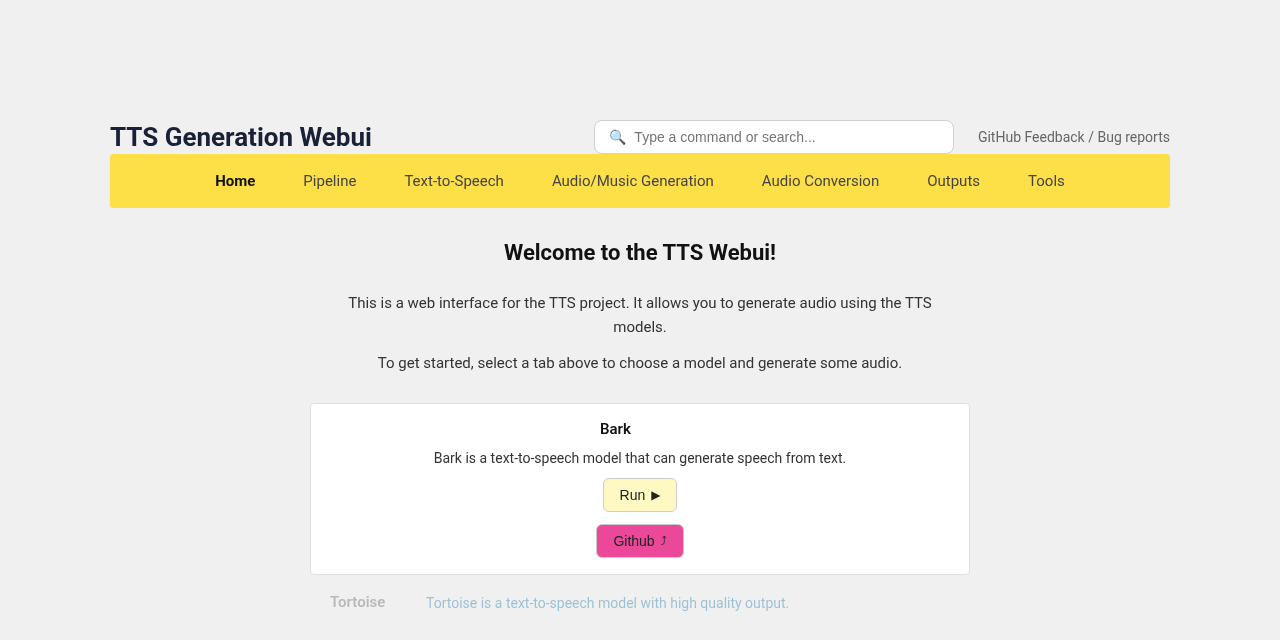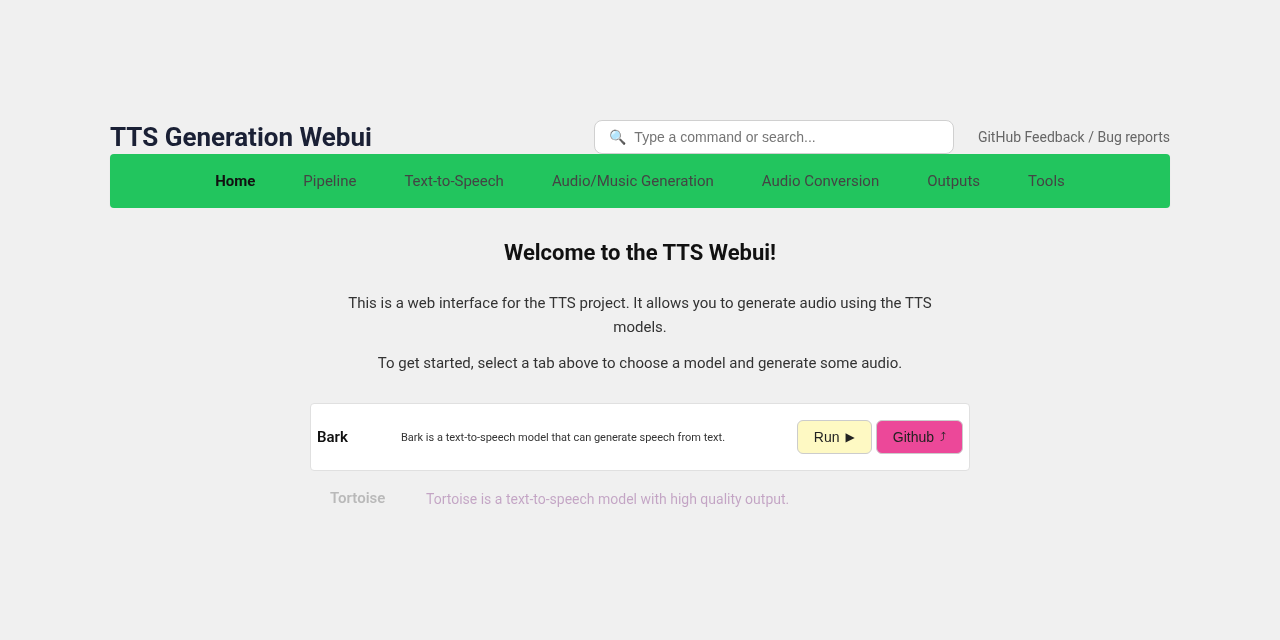--- a/index.html
+++ b/index.html
@@ -75,7 +75,7 @@
     }
 
     .nav-bar {
-      background: #22c55e;
+      background: #fde047;
       width: 1060px;
       border-radius: 4px;
       display: flex;

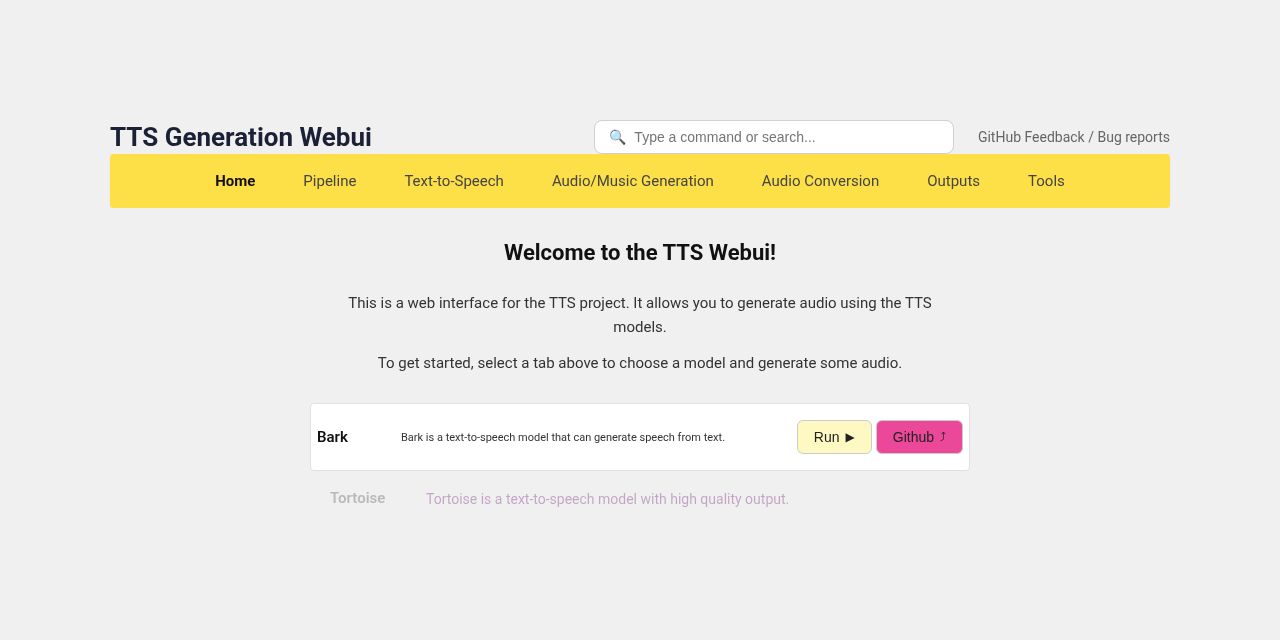--- a/index.html
+++ b/index.html
@@ -152,9 +152,10 @@
       background: #ffffff;
       border: 1px solid #e0e0e0;
       border-radius: 4px;
-      padding: 16px 6px;
+      padding: 16px 25px;
       margin-bottom: 8px;
-      gap: 4px;
+      gap: 12px;
+      flex-direction: column;
     }
 
     .model-name {

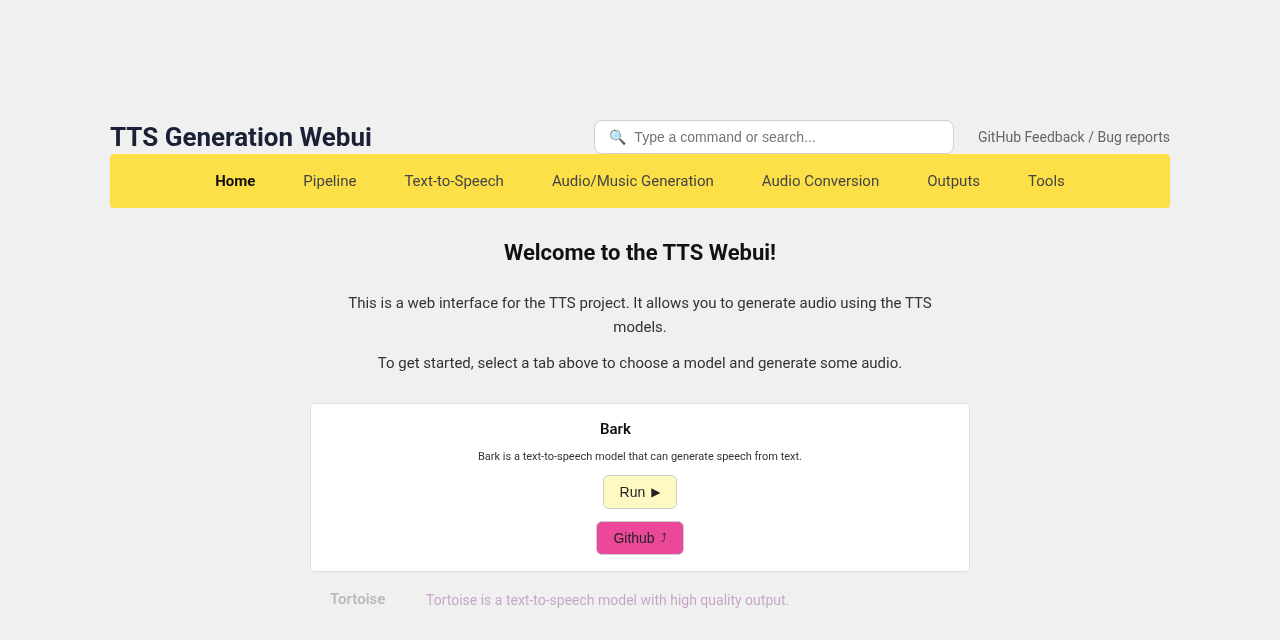--- a/index.html
+++ b/index.html
@@ -167,7 +167,7 @@
     }
 
     .model-desc {
-      font-size: 11px;
+      font-size: 14px;
       color: #333;
       flex: 1;
     }

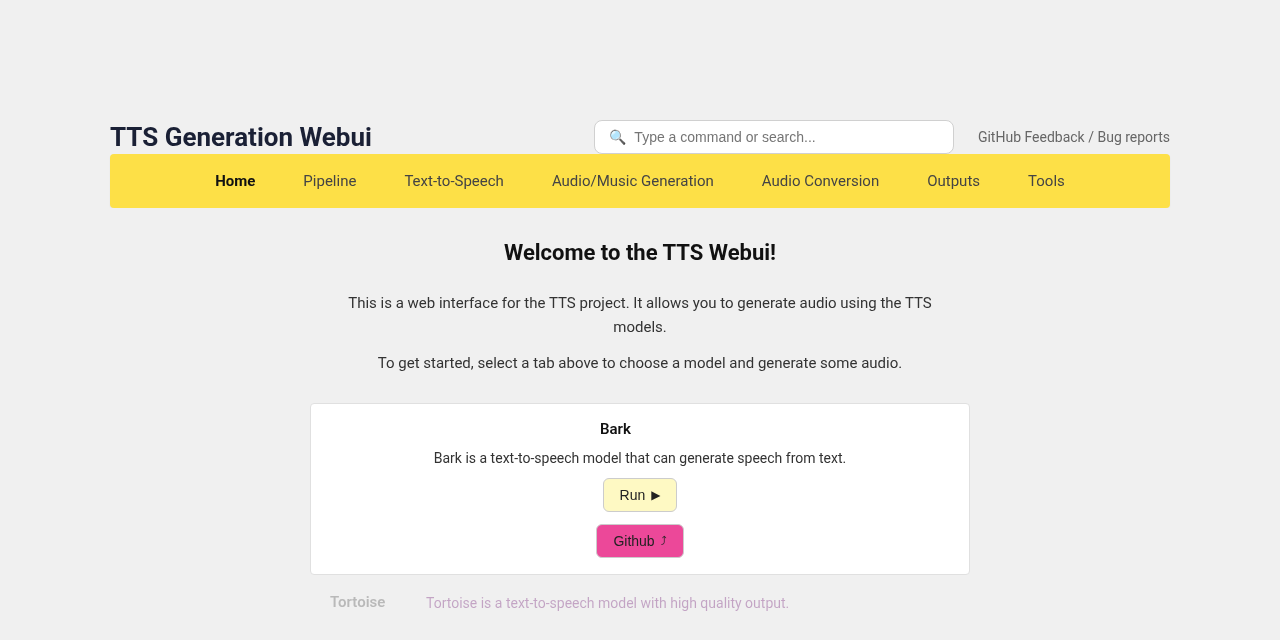--- a/index.html
+++ b/index.html
@@ -192,7 +192,7 @@
 
     .model-desc-faded {
       font-size: 14px;
-      color: #701a75;
+      color: #0369a1;
       flex: 1;
     }
 

